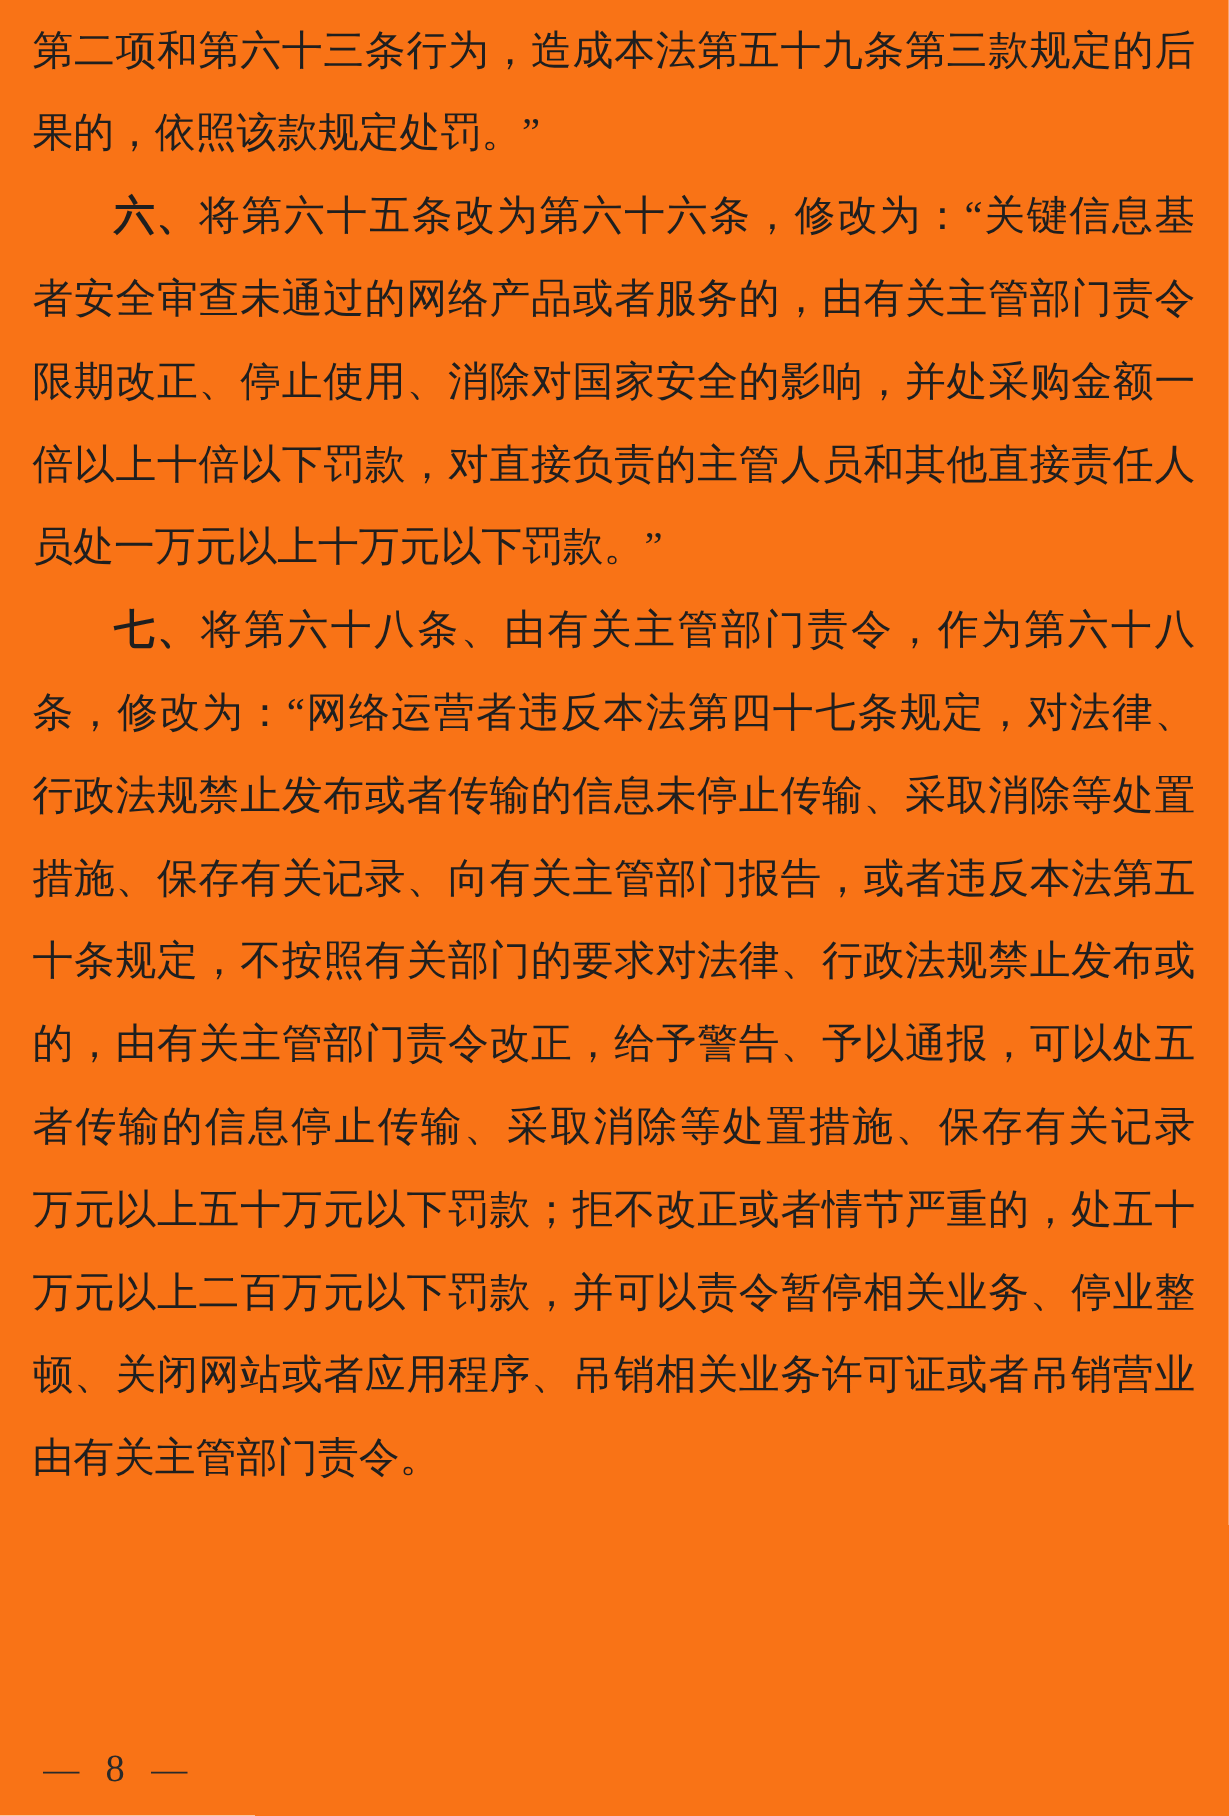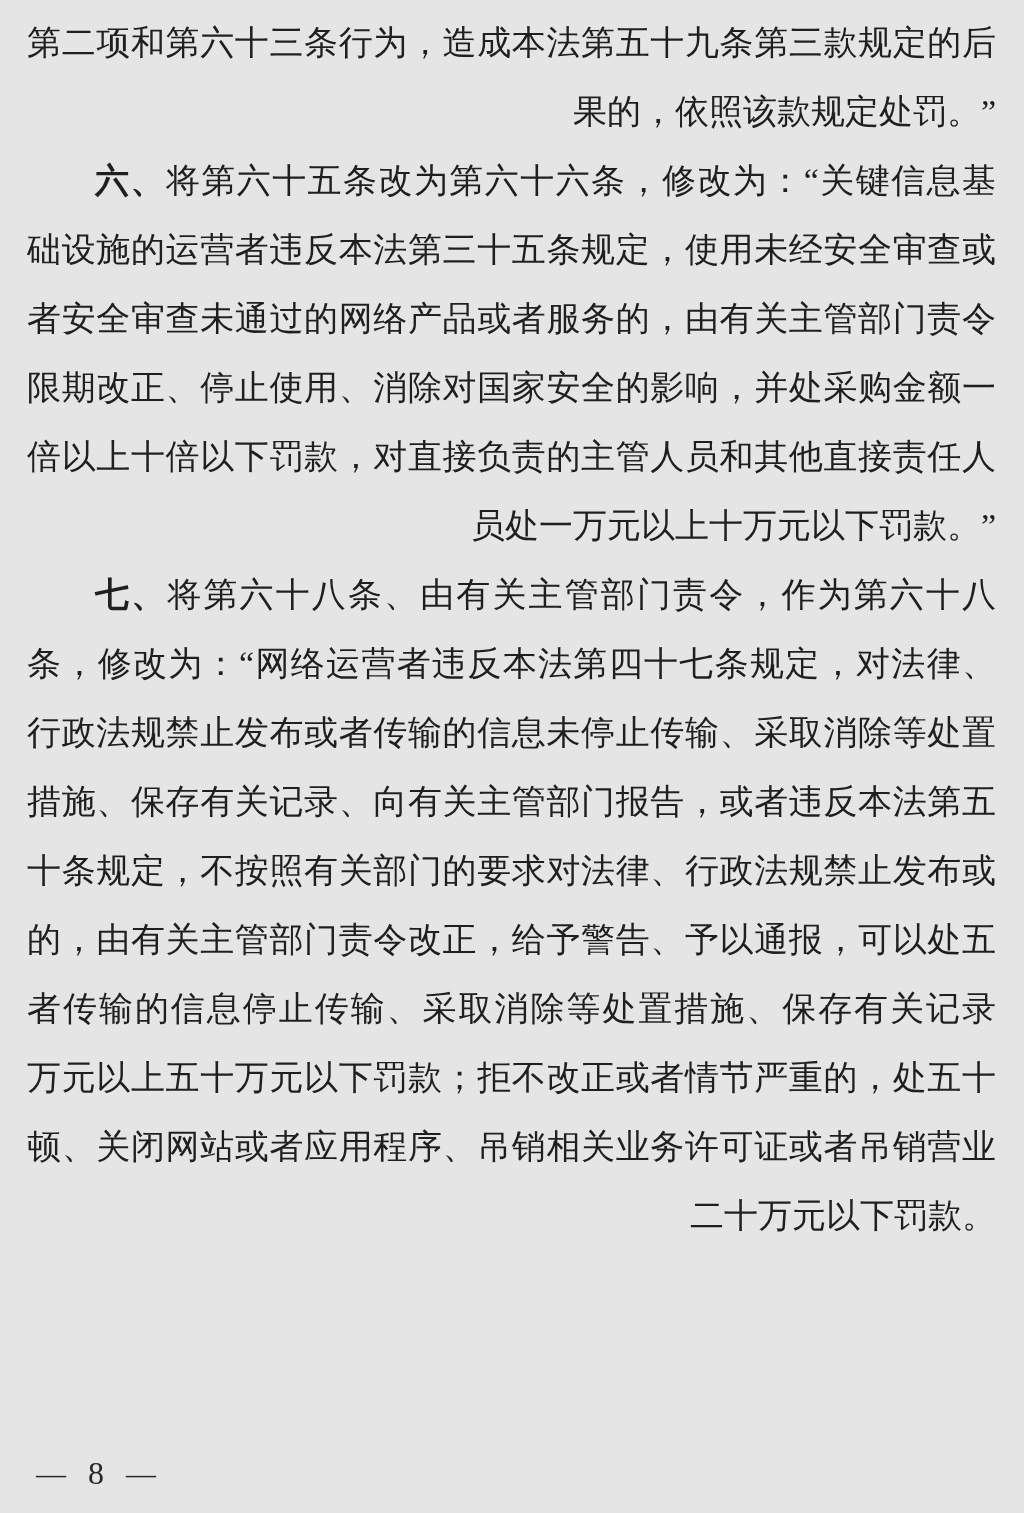--- a/index.html
+++ b/index.html
@@ -11,7 +11,7 @@
     position: relative;
     width: 1024px;
     height: 1513px;
-    background: #e5e5e5;
+    background: #f97316;
     overflow: hidden;
     font-family: "Liberation Serif", "DejaVu Serif", serif;
     color: #1f1f1f;

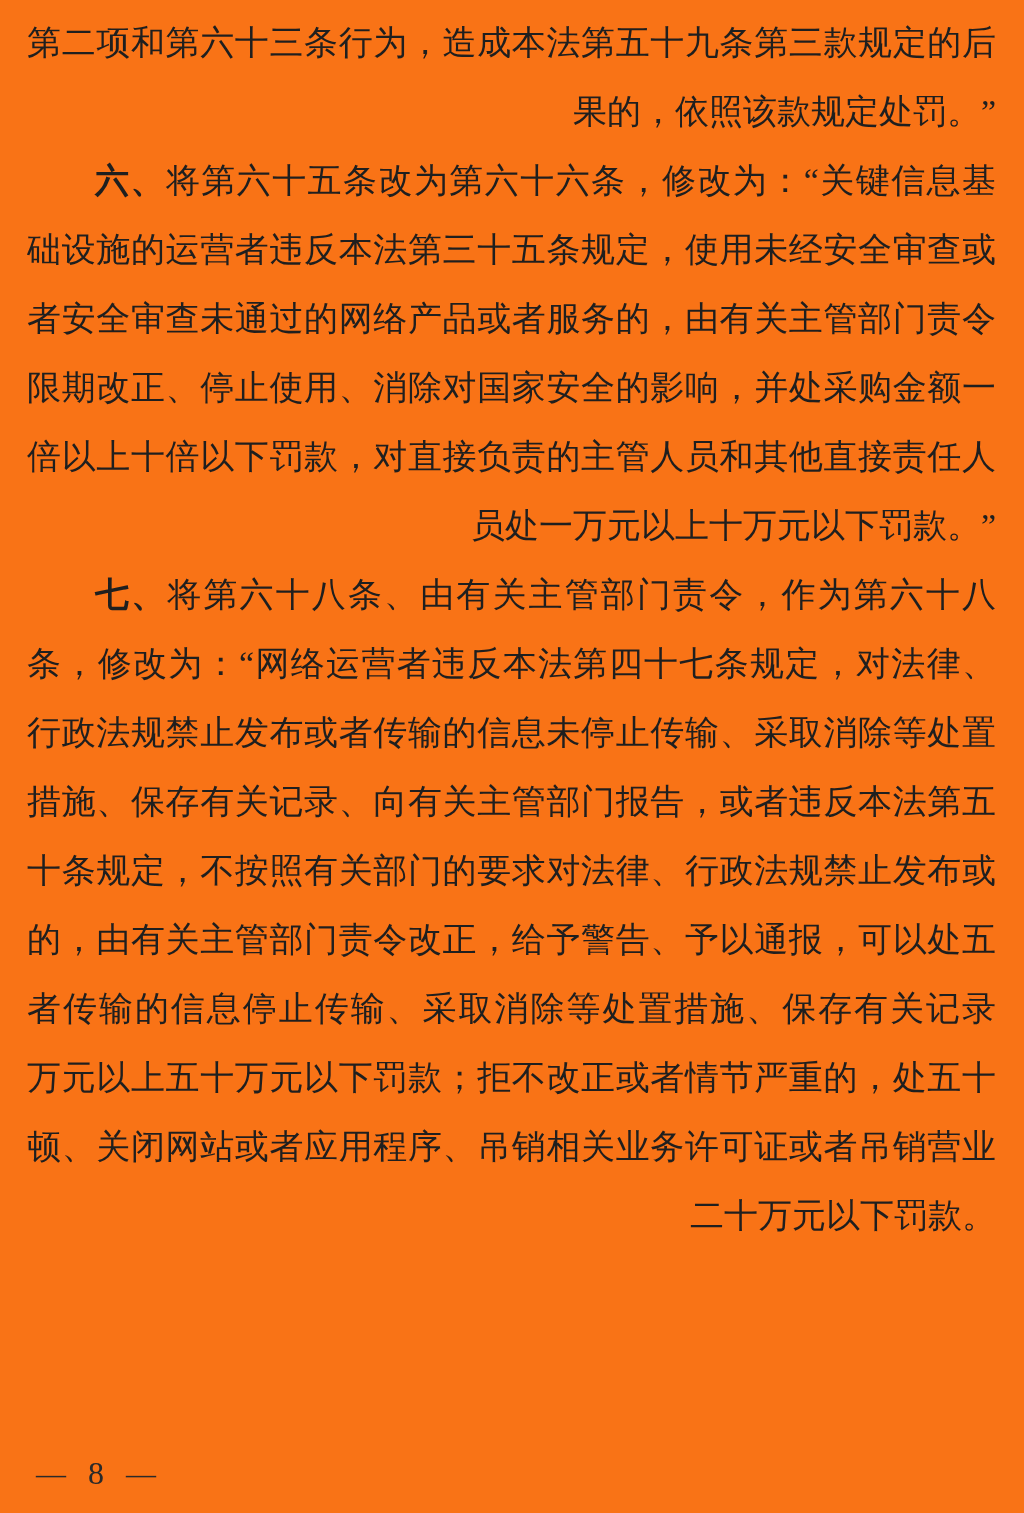--- a/index.html
+++ b/index.html
@@ -28,7 +28,7 @@
     height: 69px;
     letter-spacing: 0px;
     word-break: break-all;
-    text-align: right;
+    text-align: left;
   }
   .line.justify {
     text-align: justify;

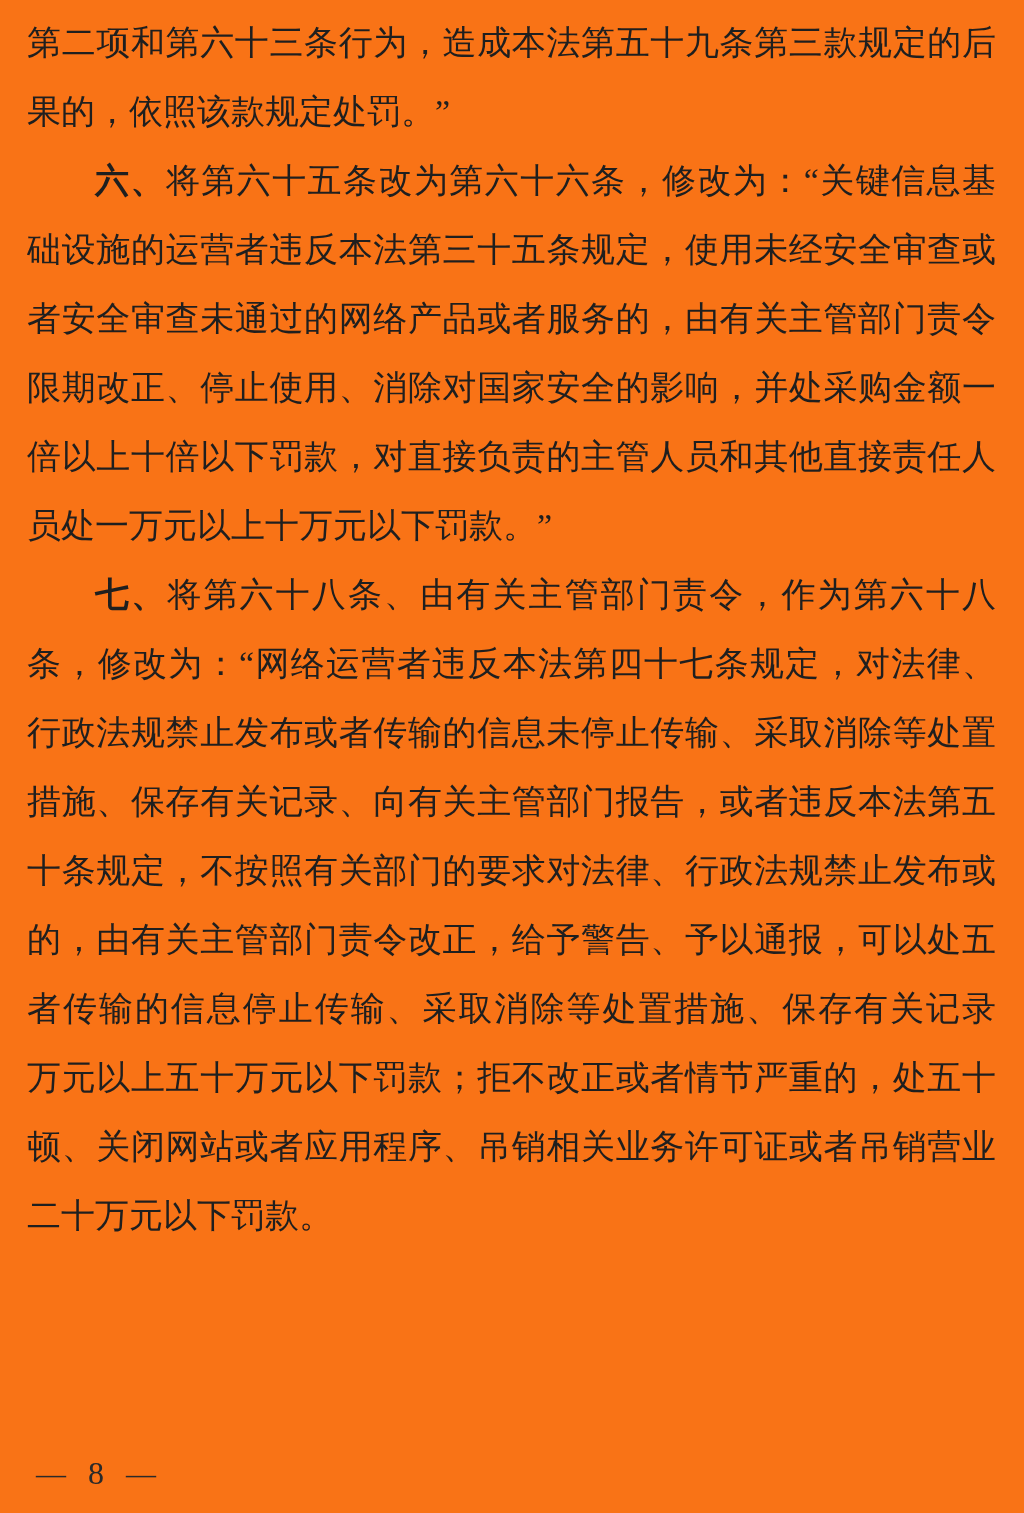--- a/index.html
+++ b/index.html
@@ -63,7 +63,6 @@
     <div class="line justify"><span>第二项和第六十三条行为，造成本法第五十九条第三款规定的后</span></div>
     <div class="line"><span>果的，依照该款规定处罚。”</span></div>
     <div class="line justify indent"><span class="prefix">六、</span><span>将第六十五条改为第六十六条，修改为：“关键信息基</span></div>
-    <div class="line justify"><span>础设施的运营者违反本法第三十五条规定，使用未经安全审查或</span></div>
     <div class="line justify"><span>者安全审查未通过的网络产品或者服务的，由有关主管部门责令</span></div>
     <div class="line justify"><span>限期改正、停止使用、消除对国家安全的影响，并处采购金额一</span></div>
     <div class="line justify"><span>倍以上十倍以下罚款，对直接负责的主管人员和其他直接责任人</span></div>

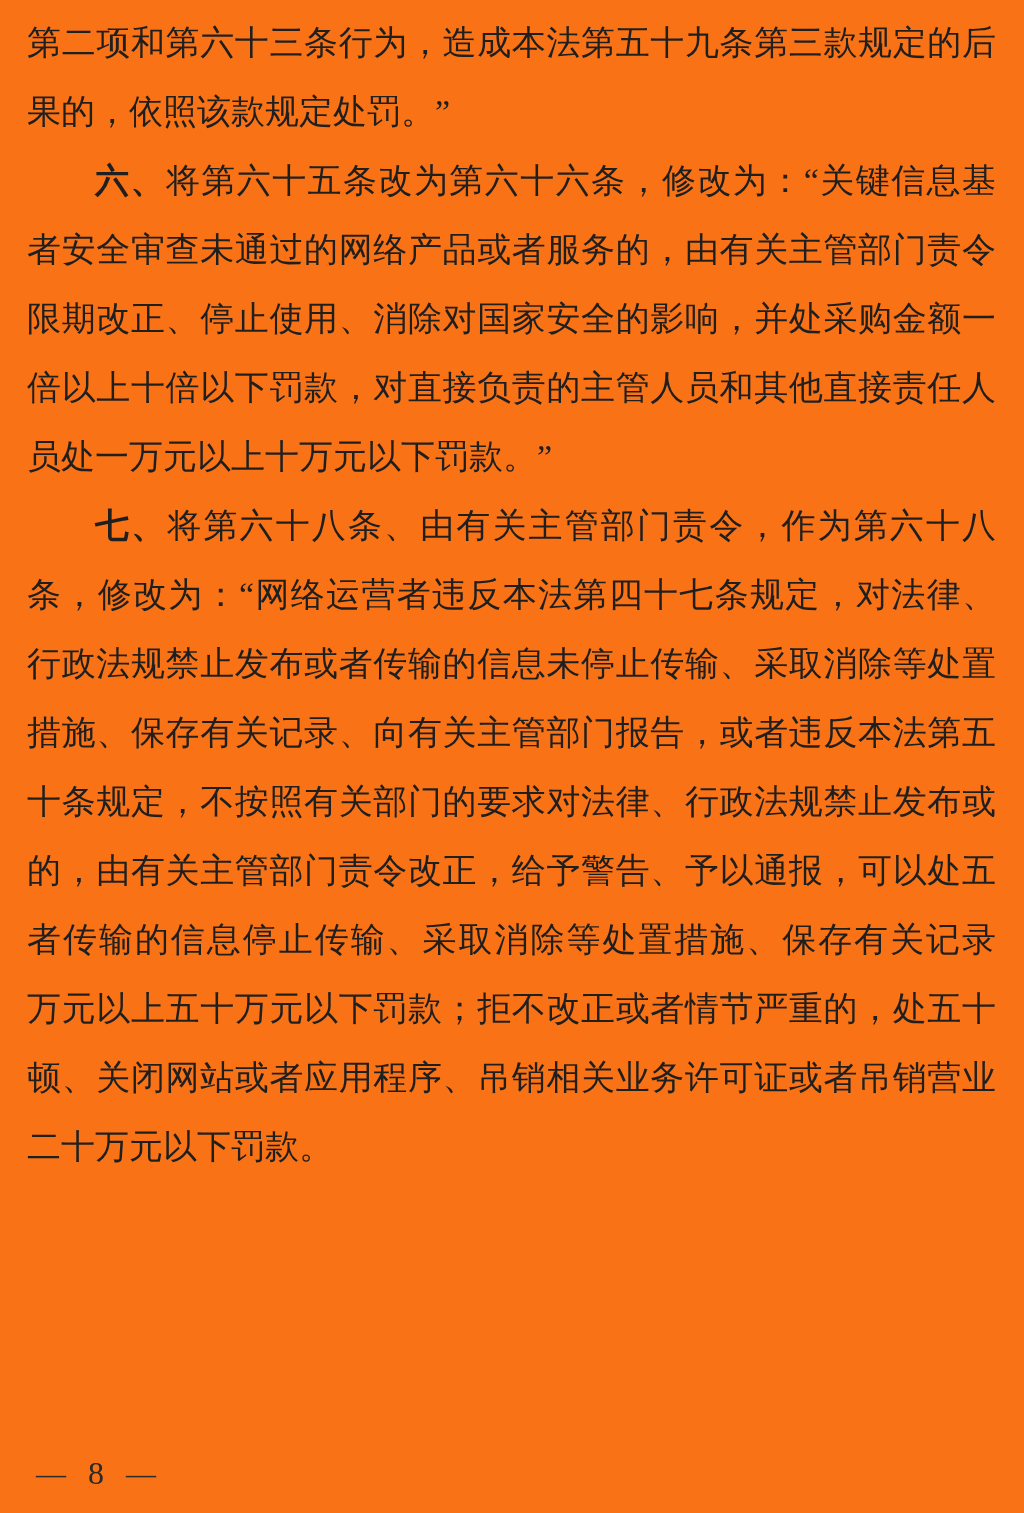--- a/index.html
+++ b/index.html
@@ -75,6 +75,7 @@
     <div class="line justify"><span>的，由有关主管部门责令改正，给予警告、予以通报，可以处五</span></div>
     <div class="line justify"><span>者传输的信息停止传输、采取消除等处置措施、保存有关记录</span></div>
     <div class="line justify"><span>万元以上五十万元以下罚款；拒不改正或者情节严重的，处五十</span></div>
+    <div class="line justify"><span>万元以上二百万元以下罚款，并可以责令暂停相关业务、停业整</span></div>
     <div class="line justify"><span>顿、关闭网站或者应用程序、吊销相关业务许可证或者吊销营业</span></div>
     <div class="line"><span>二十万元以下罚款。</span></div>
   </div>

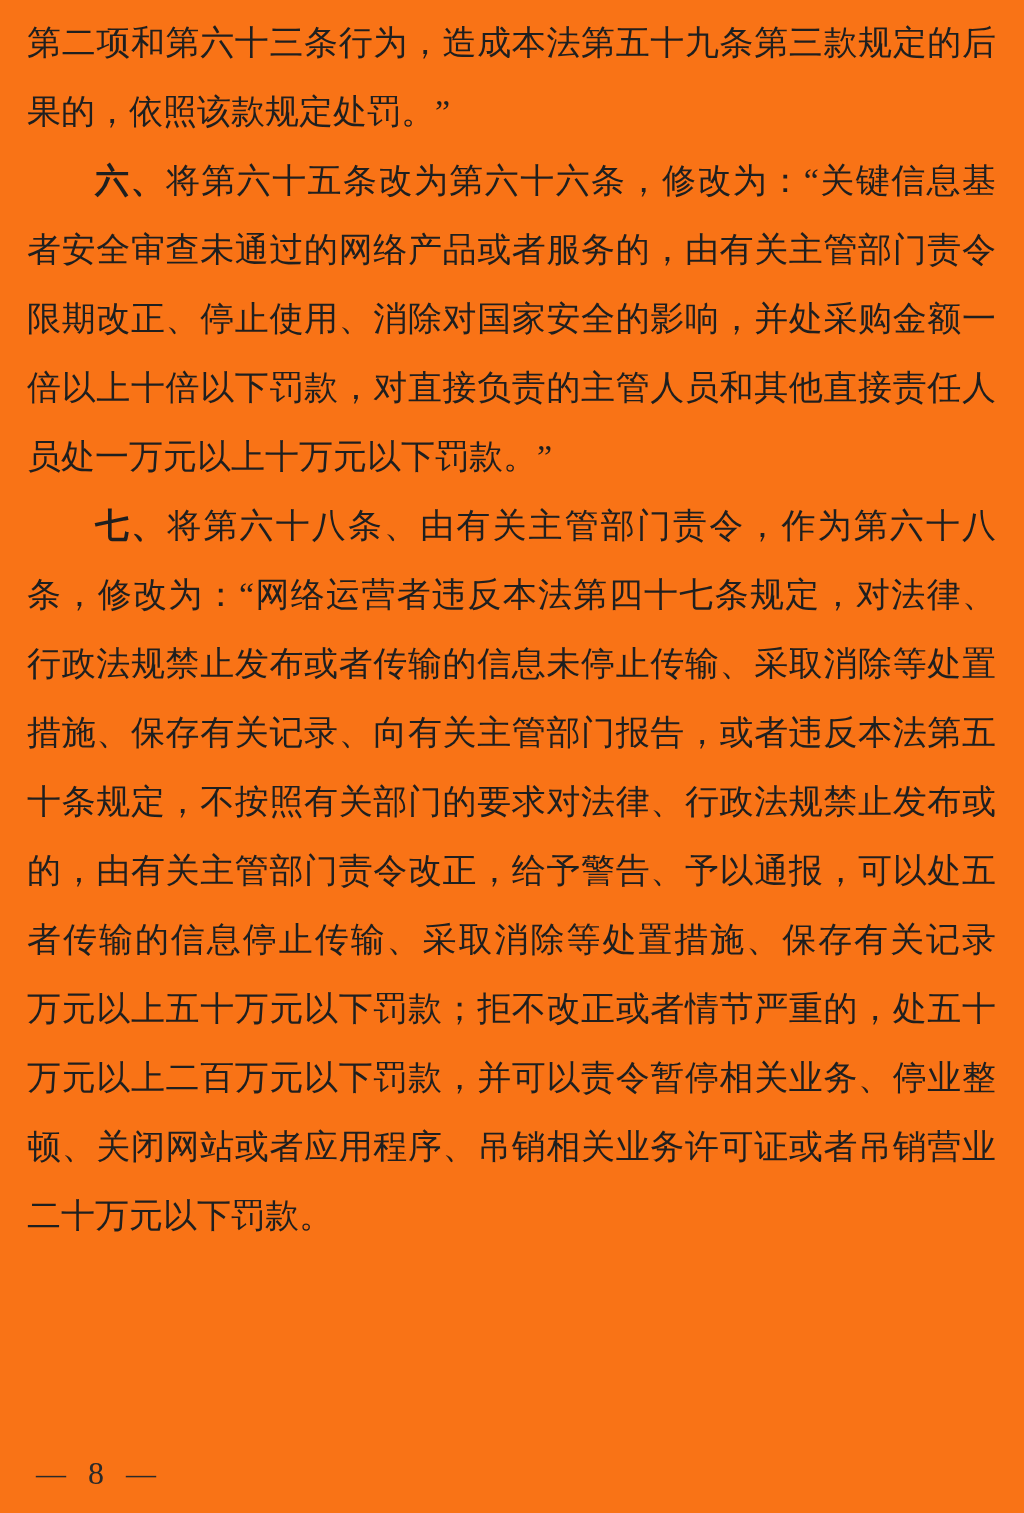--- a/index.html
+++ b/index.html
@@ -77,7 +77,7 @@
     <div class="line justify"><span>万元以上五十万元以下罚款；拒不改正或者情节严重的，处五十</span></div>
     <div class="line justify"><span>万元以上二百万元以下罚款，并可以责令暂停相关业务、停业整</span></div>
     <div class="line justify"><span>顿、关闭网站或者应用程序、吊销相关业务许可证或者吊销营业</span></div>
-    <div class="line"><span>二十万元以下罚款。</span></div>
+    <div class="line"><span>由有关主管部门责令。</span></div>
   </div>
 
   <div class="footer">

